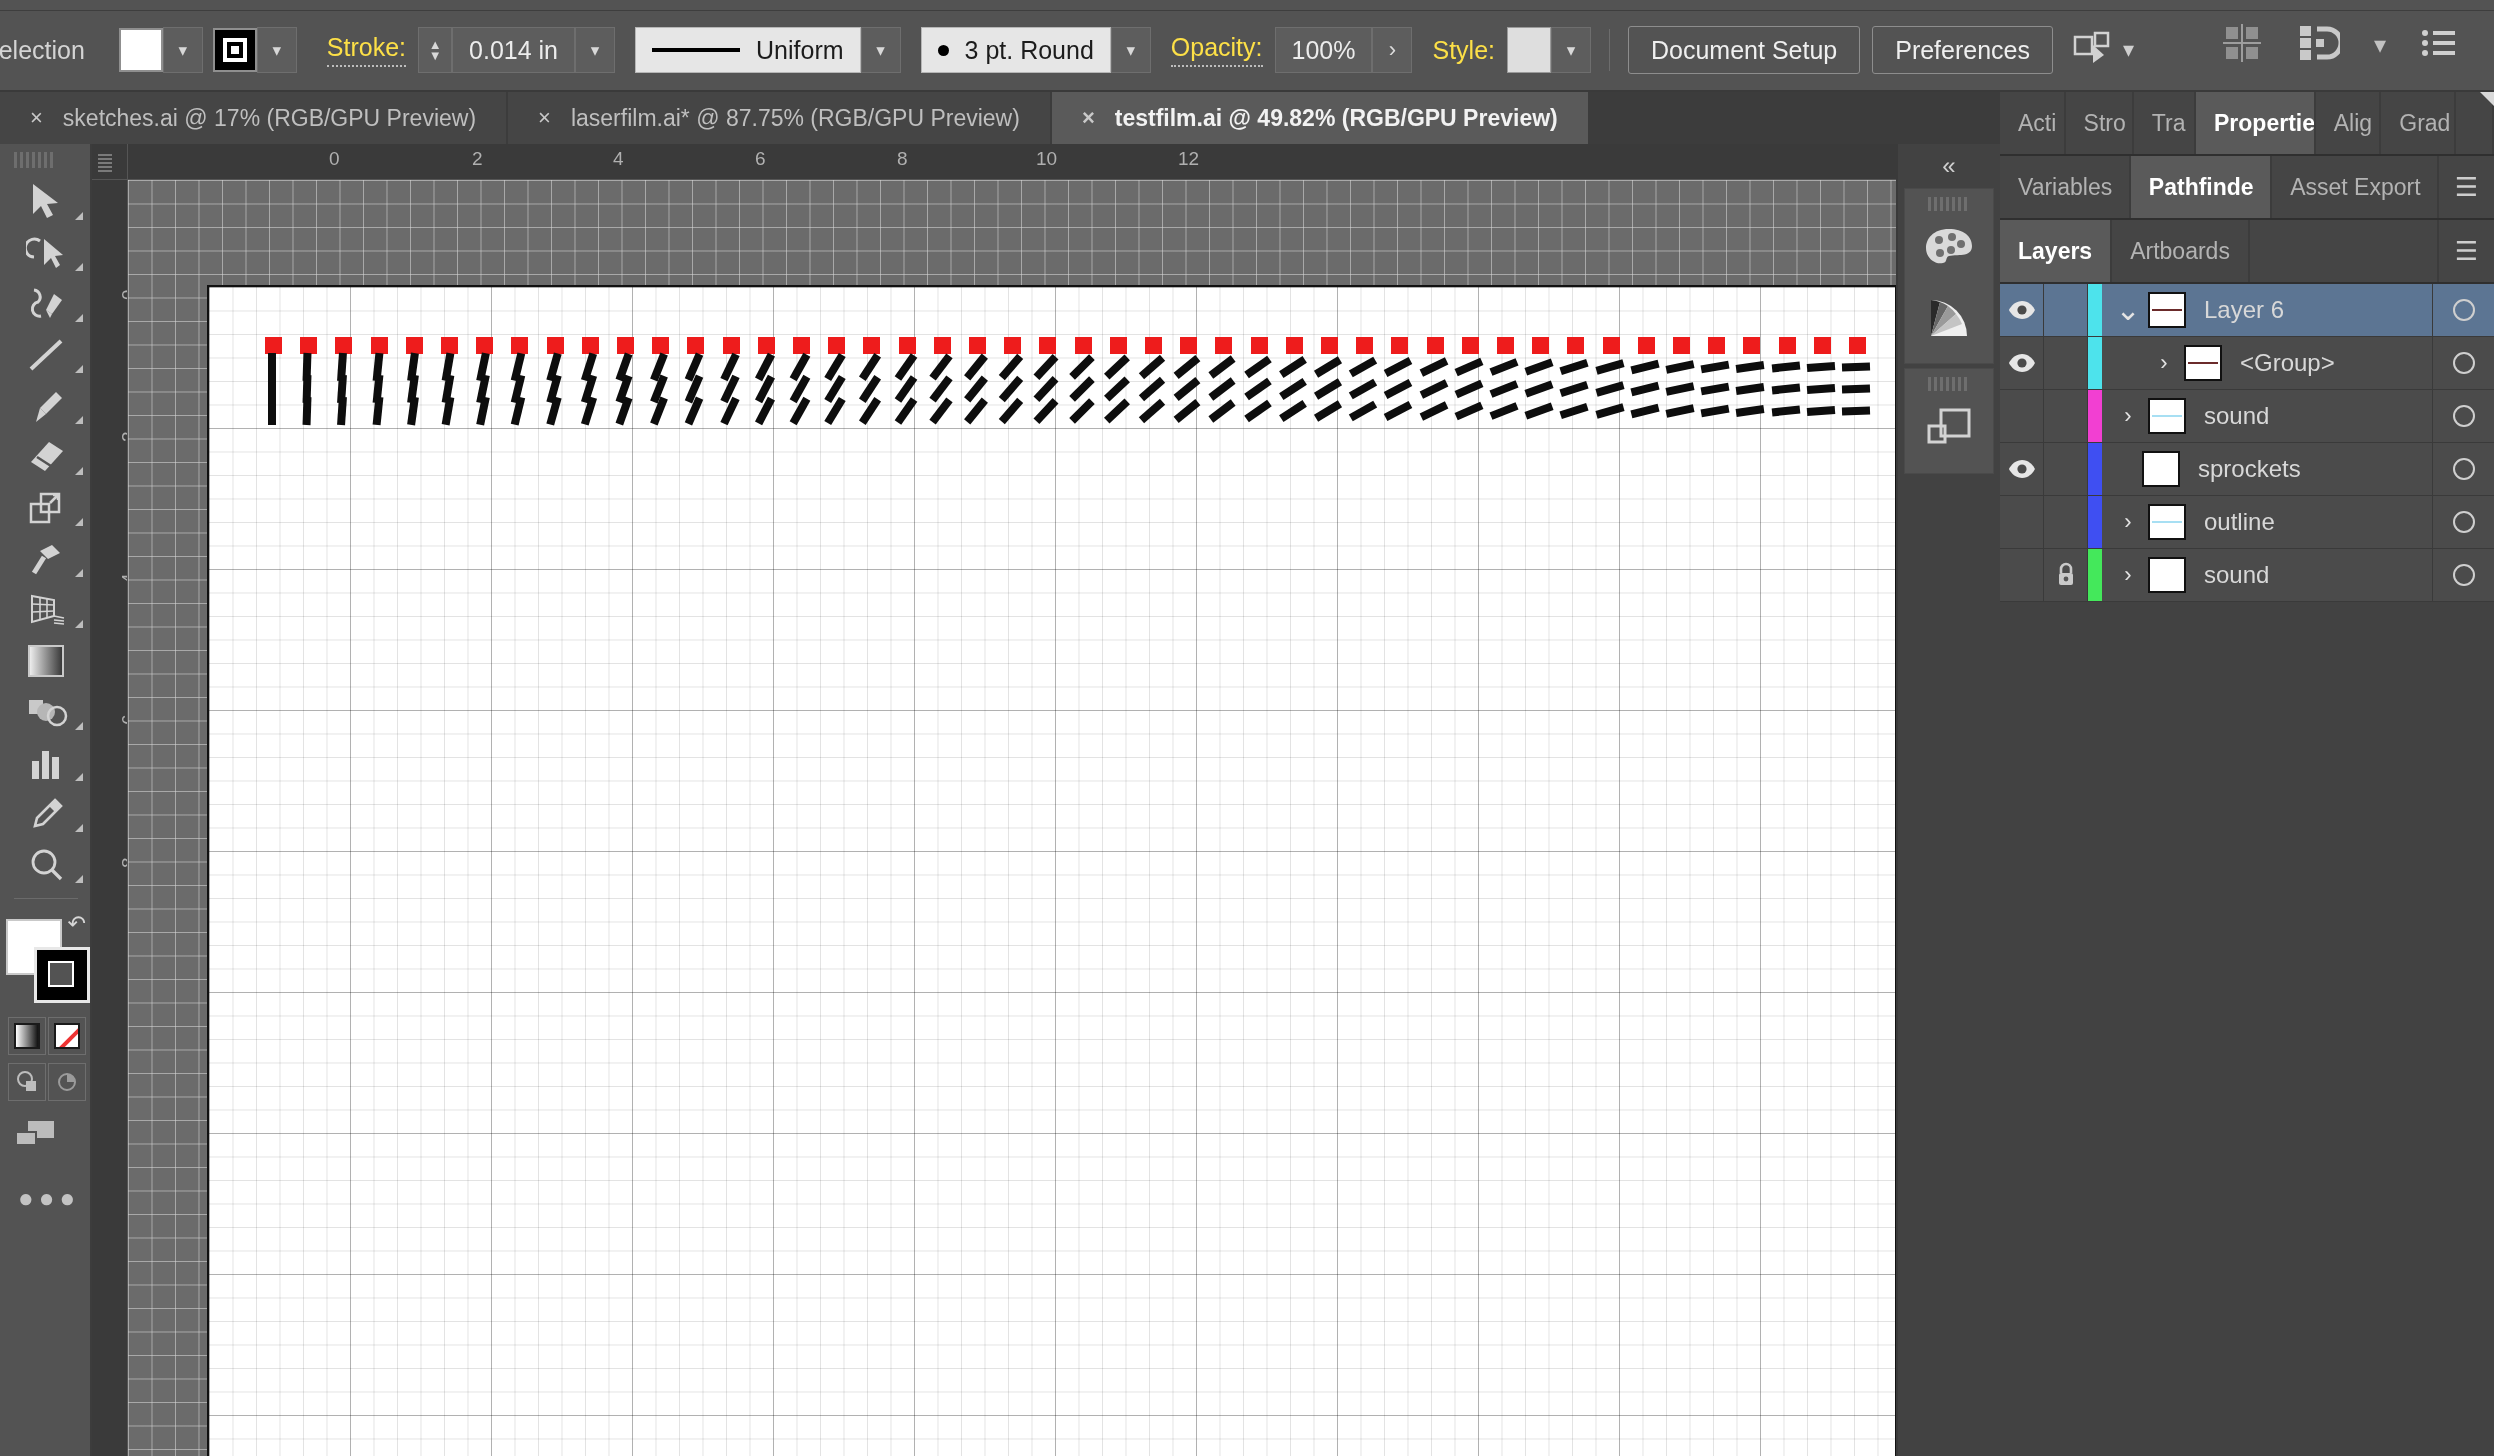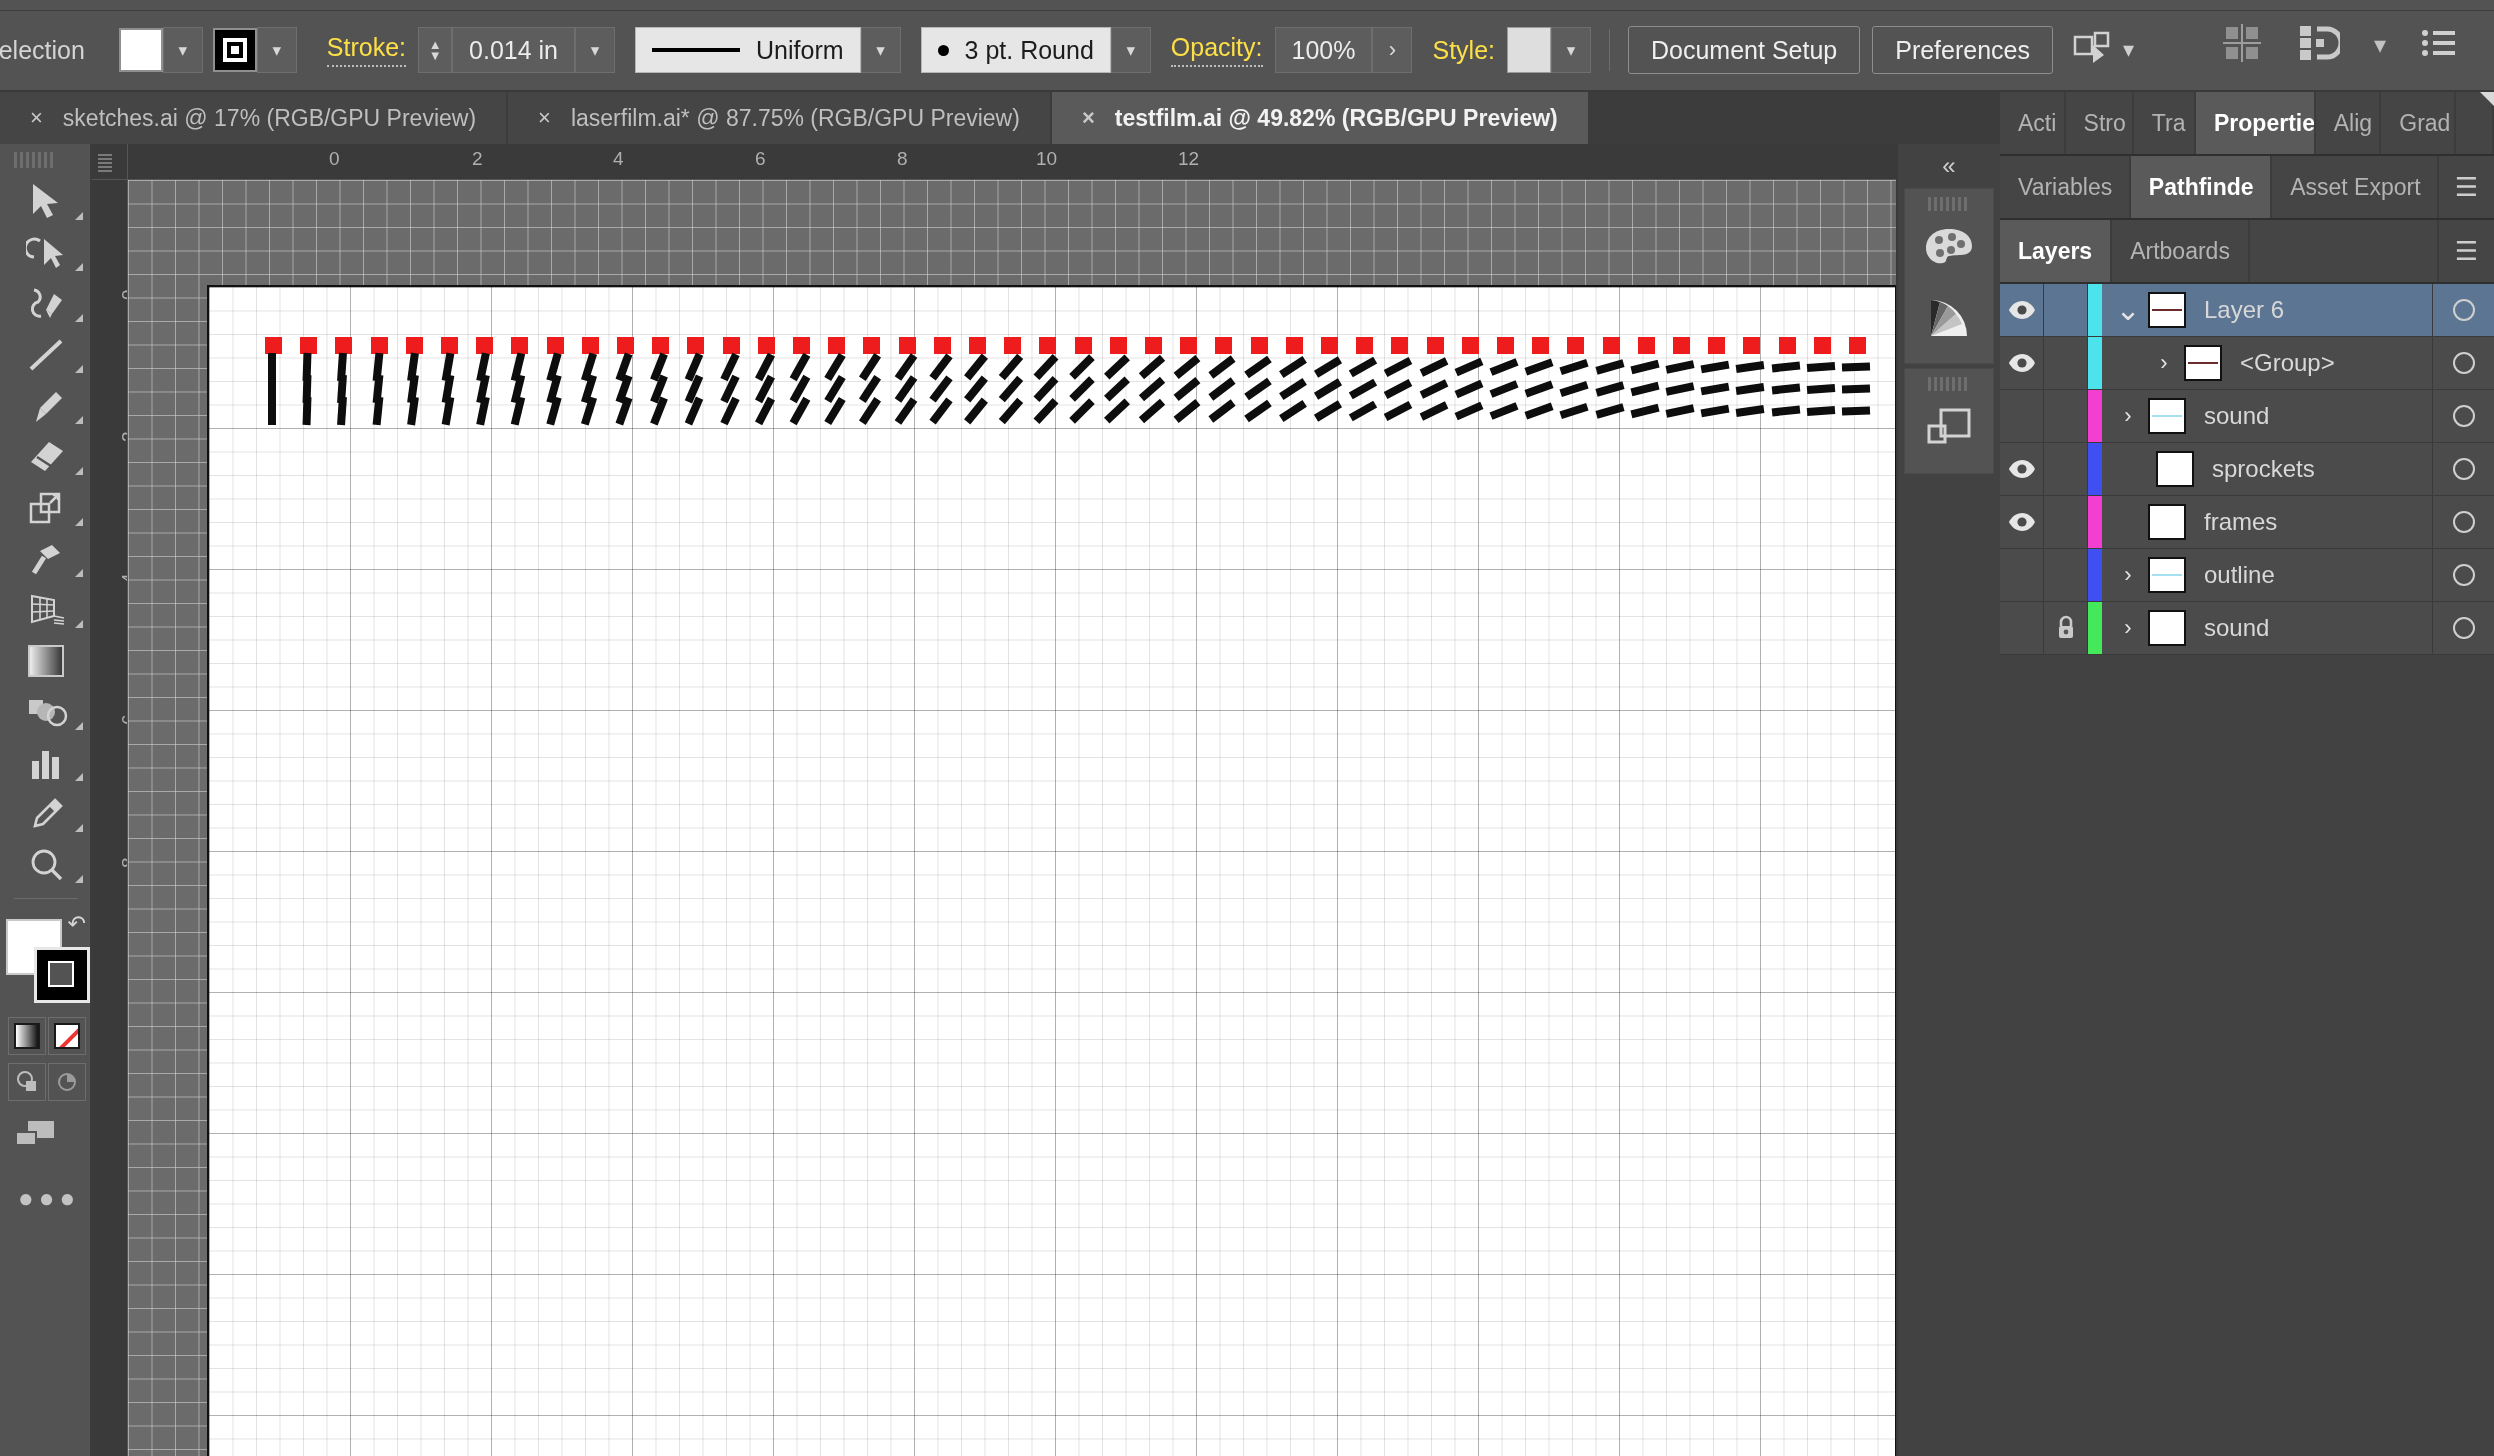--- a/index.html
+++ b/index.html
@@ -1042,7 +1042,7 @@
           </span>
           <span class="lr-lock"></span>
           <span class="lr-color" style="background:#3f4ff2"></span>
-          <span class="lr-disc" style="padding-left:14px">
+          <span class="lr-disc" style="padding-left:0">
             <span class="lr-arrow"></span>
             <span class="lr-thumb"></span>
             <span class="lr-name">sprockets</span>

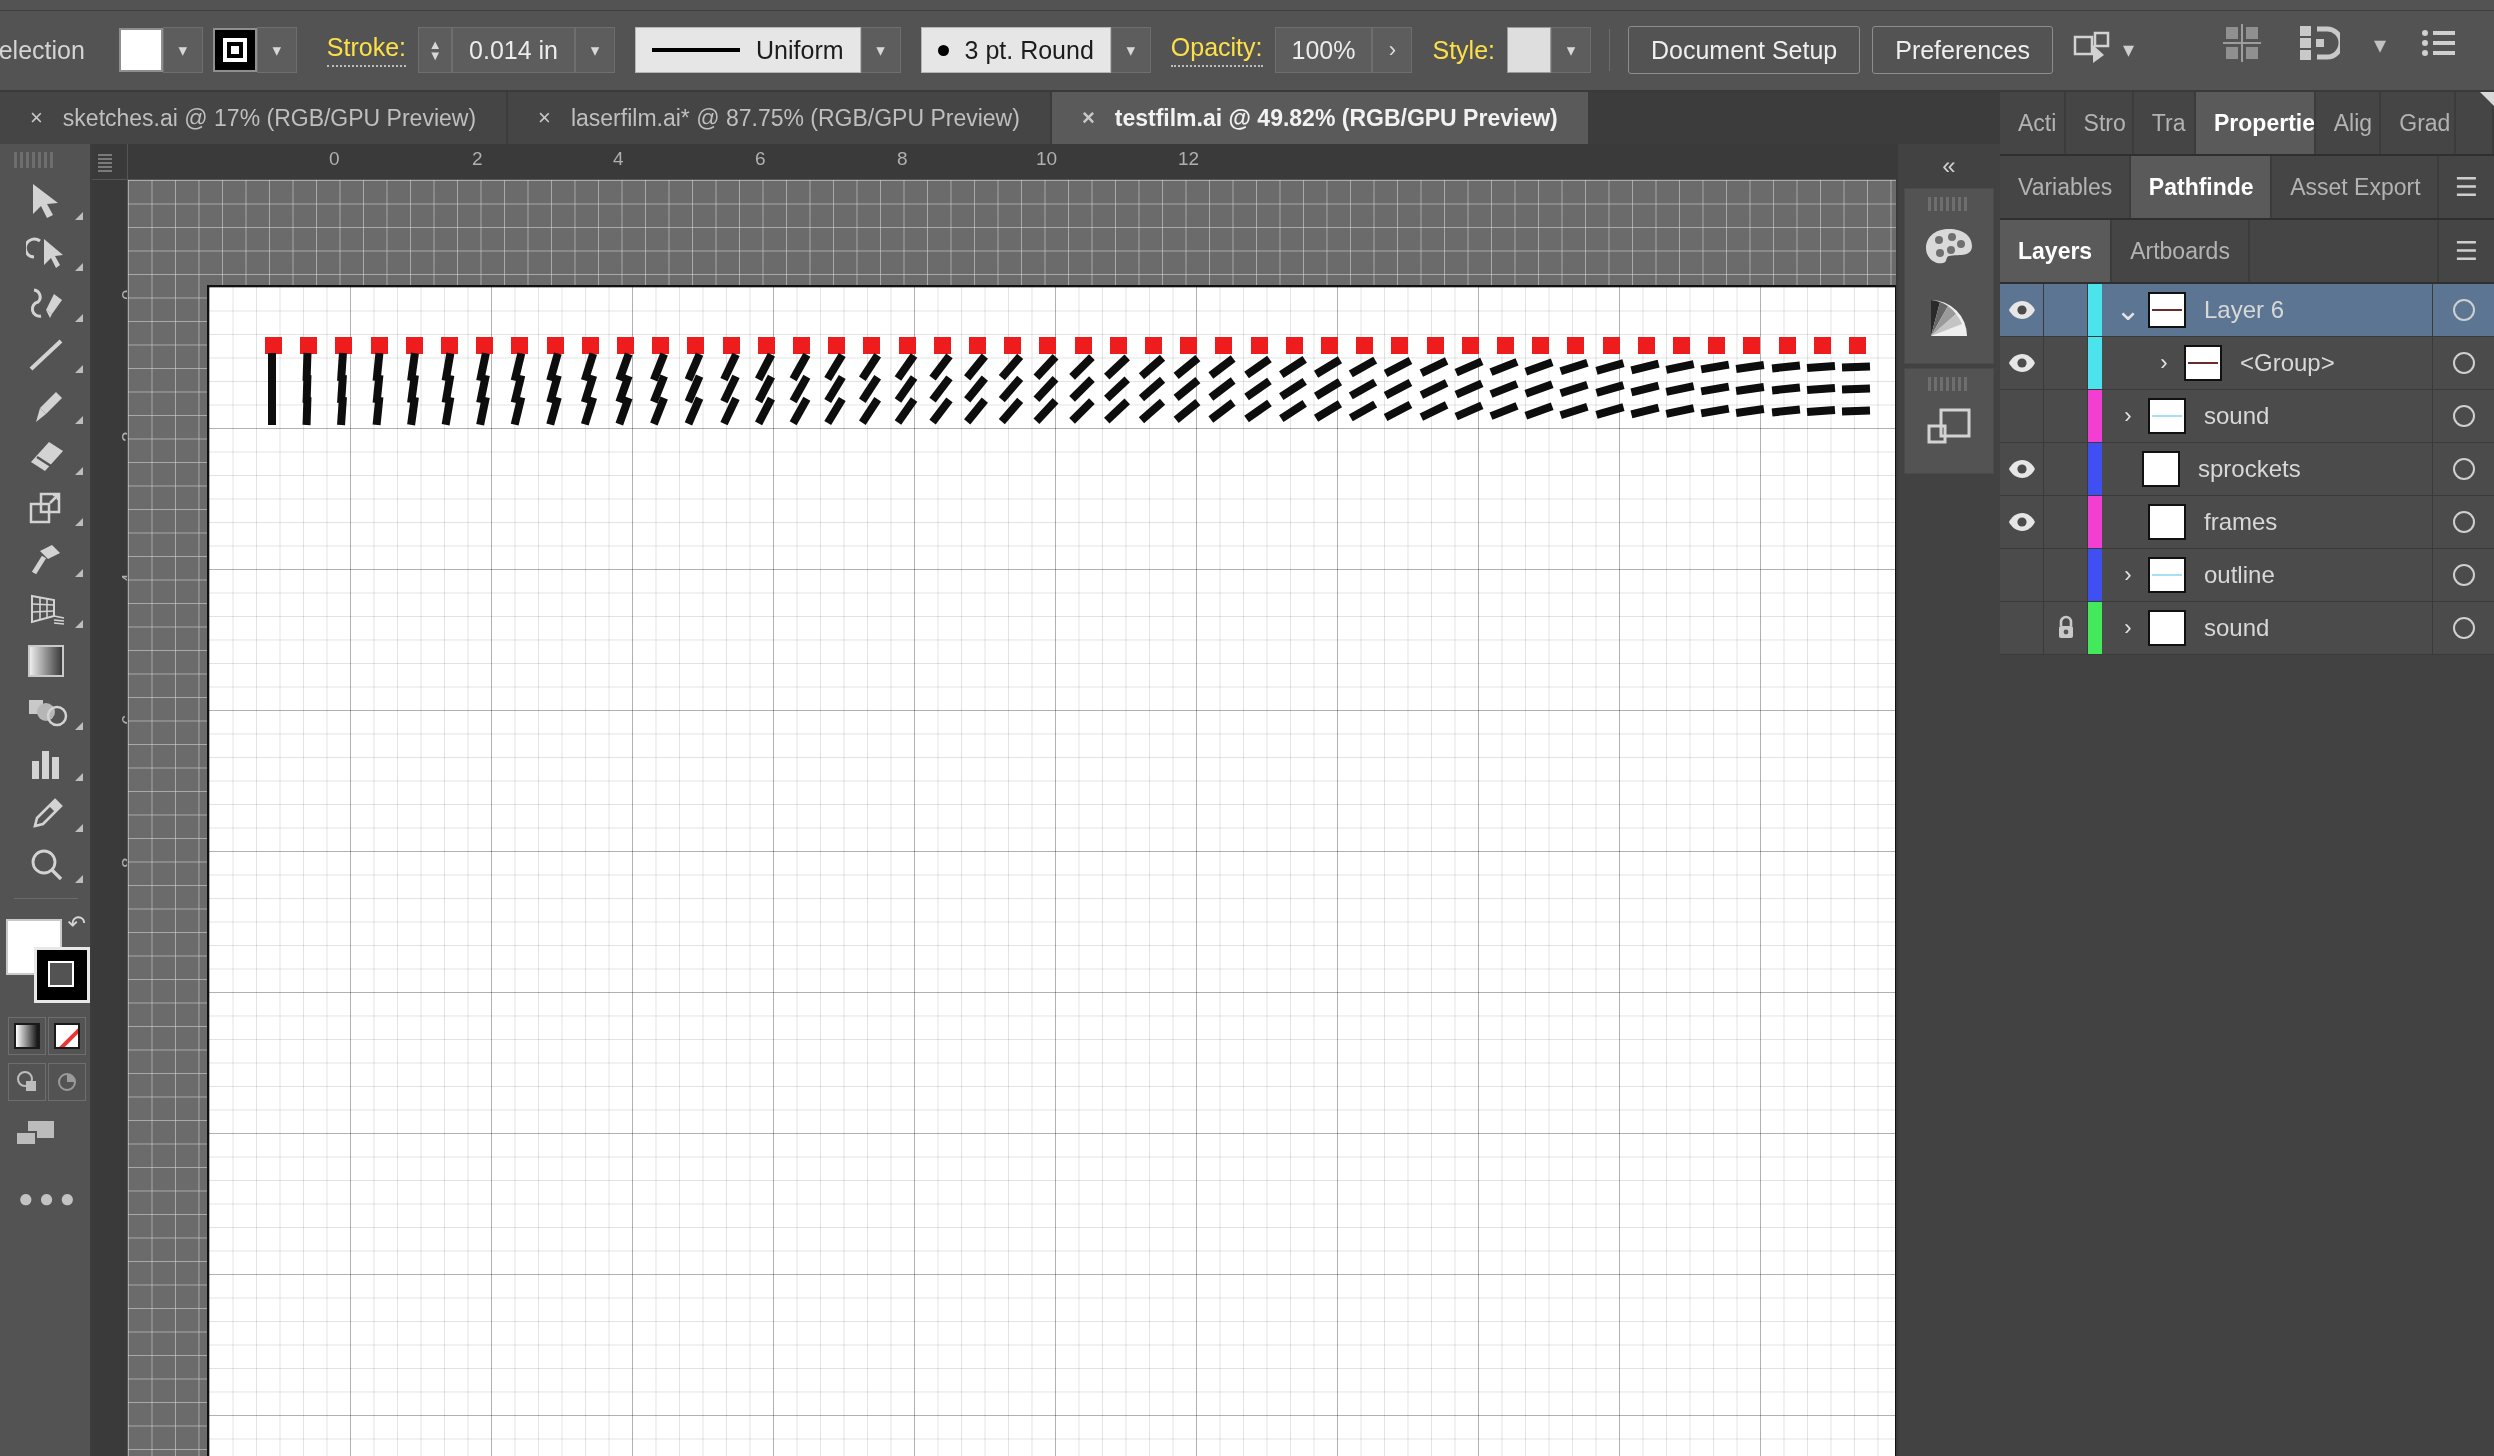--- a/index.html
+++ b/index.html
@@ -1052,24 +1052,6 @@
           </span>
         </div>
         <div class="layer-row">
-          <span class="lr-eye">
-            <svg width="30" height="22" viewBox="0 0 30 22">
-              <path d="M15 2 C6 2 2 11 2 11 C2 11 6 20 15 20 C24 20 28 11 28 11 C28 11 24 2 15 2 Z" fill="#e6e6e6"></path>
-              <circle cx="15" cy="11" r="4.6" fill="#4b4b4b"></circle>
-            </svg>
-          </span>
-          <span class="lr-lock"></span>
-          <span class="lr-color" style="background:#f23fd2"></span>
-          <span class="lr-disc" style="padding-left:6px">
-            <span class="lr-arrow"></span>
-            <span class="lr-thumb"></span>
-            <span class="lr-name">frames</span>
-          </span>
-          <span class="lr-target">
-            <span class="ring"></span>
-          </span>
-        </div>
-        <div class="layer-row">
           <span class="lr-eye"></span>
           <span class="lr-lock"></span>
           <span class="lr-color" style="background:#3f4ff2"></span>

